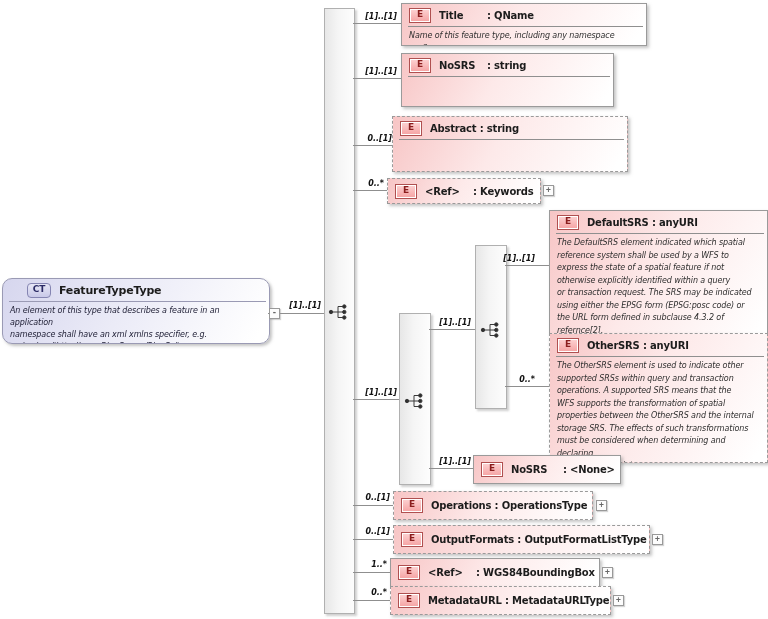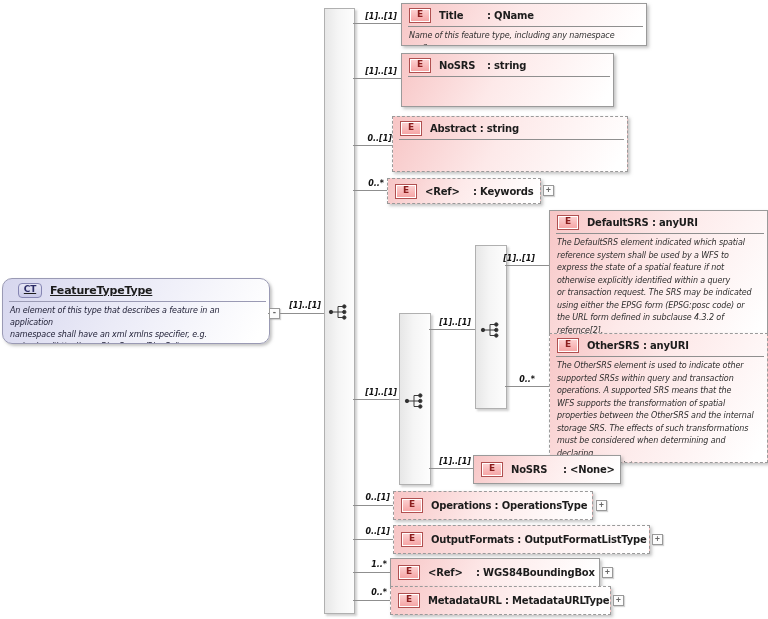--- a/index.html
+++ b/index.html
@@ -63,7 +63,7 @@
     background:linear-gradient(120deg,#d6d6ee,#ebebf7 45%,#ffffff 95%);
     box-shadow:2px 2px 3px rgba(140,140,140,0.5); overflow:hidden;
   }
-  .ctbox .ehead { padding-left:15px; font-size:11px;text-decoration:underline; }
+  .ctbox .ehead { padding-left:24px; font-size:11px; }
   .ctbadge {
     display:inline-block; width:22px; height:13px; line-height:13px;
     text-align:center; font:bold 9px "DejaVu Sans", sans-serif; color:#2c2c66;

